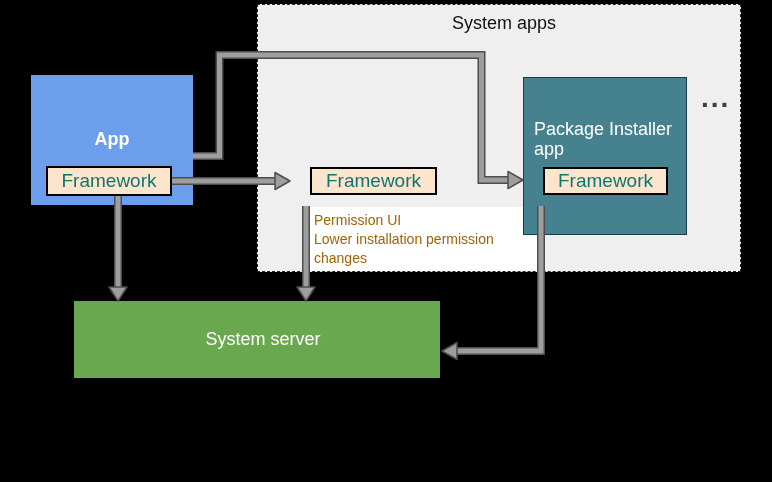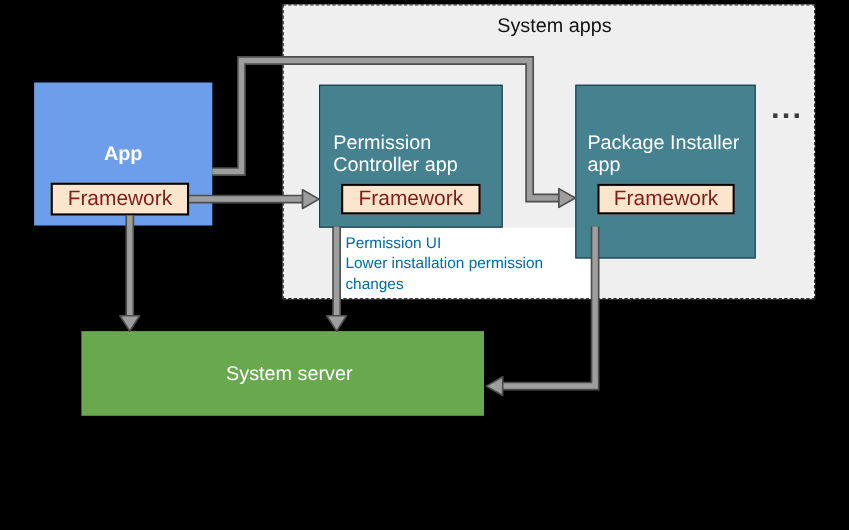--- a/index.html
+++ b/index.html
@@ -79,9 +79,6 @@
     <div class="label">App</div>
   </div>
 
-  <div class="teal permbox">
-    <div class="label">Permission Controller app</div>
-  </div>
 
   <div class="teal pkgbox">
     <div class="label">Package Installer app</div>

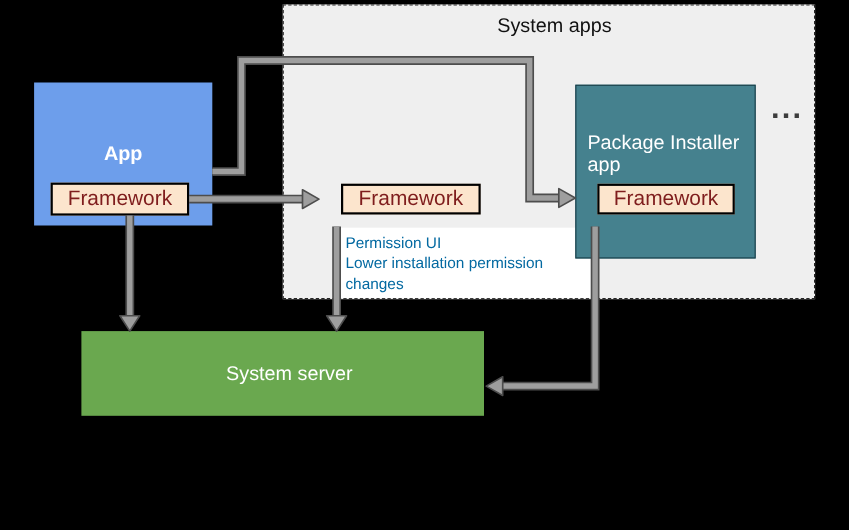--- a/index.html
+++ b/index.html
@@ -38,7 +38,7 @@
   .fw {
     position: absolute; background: #fce5cd; border: 2px solid #000;
     display: flex; align-items: center; justify-content: center;
-    font-size: 19px; color: #7f1d1d;
+    font-size: 19px; color: #0f766e;
   }
   .fw-app  { left: 46px;  top: 166px; width: 126px; height: 30px; }
   .fw-perm { left: 310px; top: 167px; width: 127px; height: 28px; }

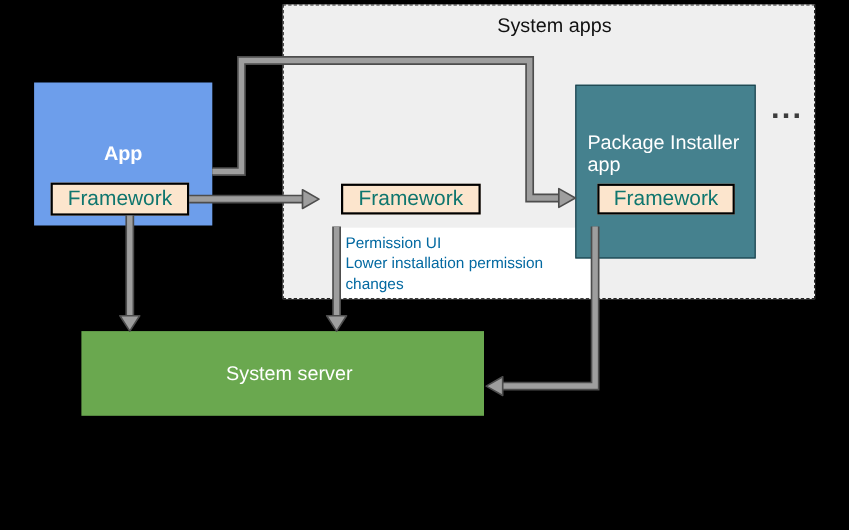--- a/index.html
+++ b/index.html
@@ -17,7 +17,7 @@
   .sysapps-title { position: absolute; left: 173px; top: 8px; font-size: 18px; line-height: 21px; color: #111; margin-left: 21px; }
 
   
-  .note { position: absolute; background: #fff; color: #0369a1; font-size: 14px; line-height: 19px; }
+  .note { position: absolute; background: #fff; color: #a16207; font-size: 14px; line-height: 19px; }
   .note-perm { left: 309px; top: 207px; width: 232px; height: 64px; padding: 4px 0 0 5px; }
   .note-perm .wrap { width: 230px; }
   .note-side { left: 544px; top: 207px; width: 196px; height: 64px; padding: 4px 0 0 6px; }

